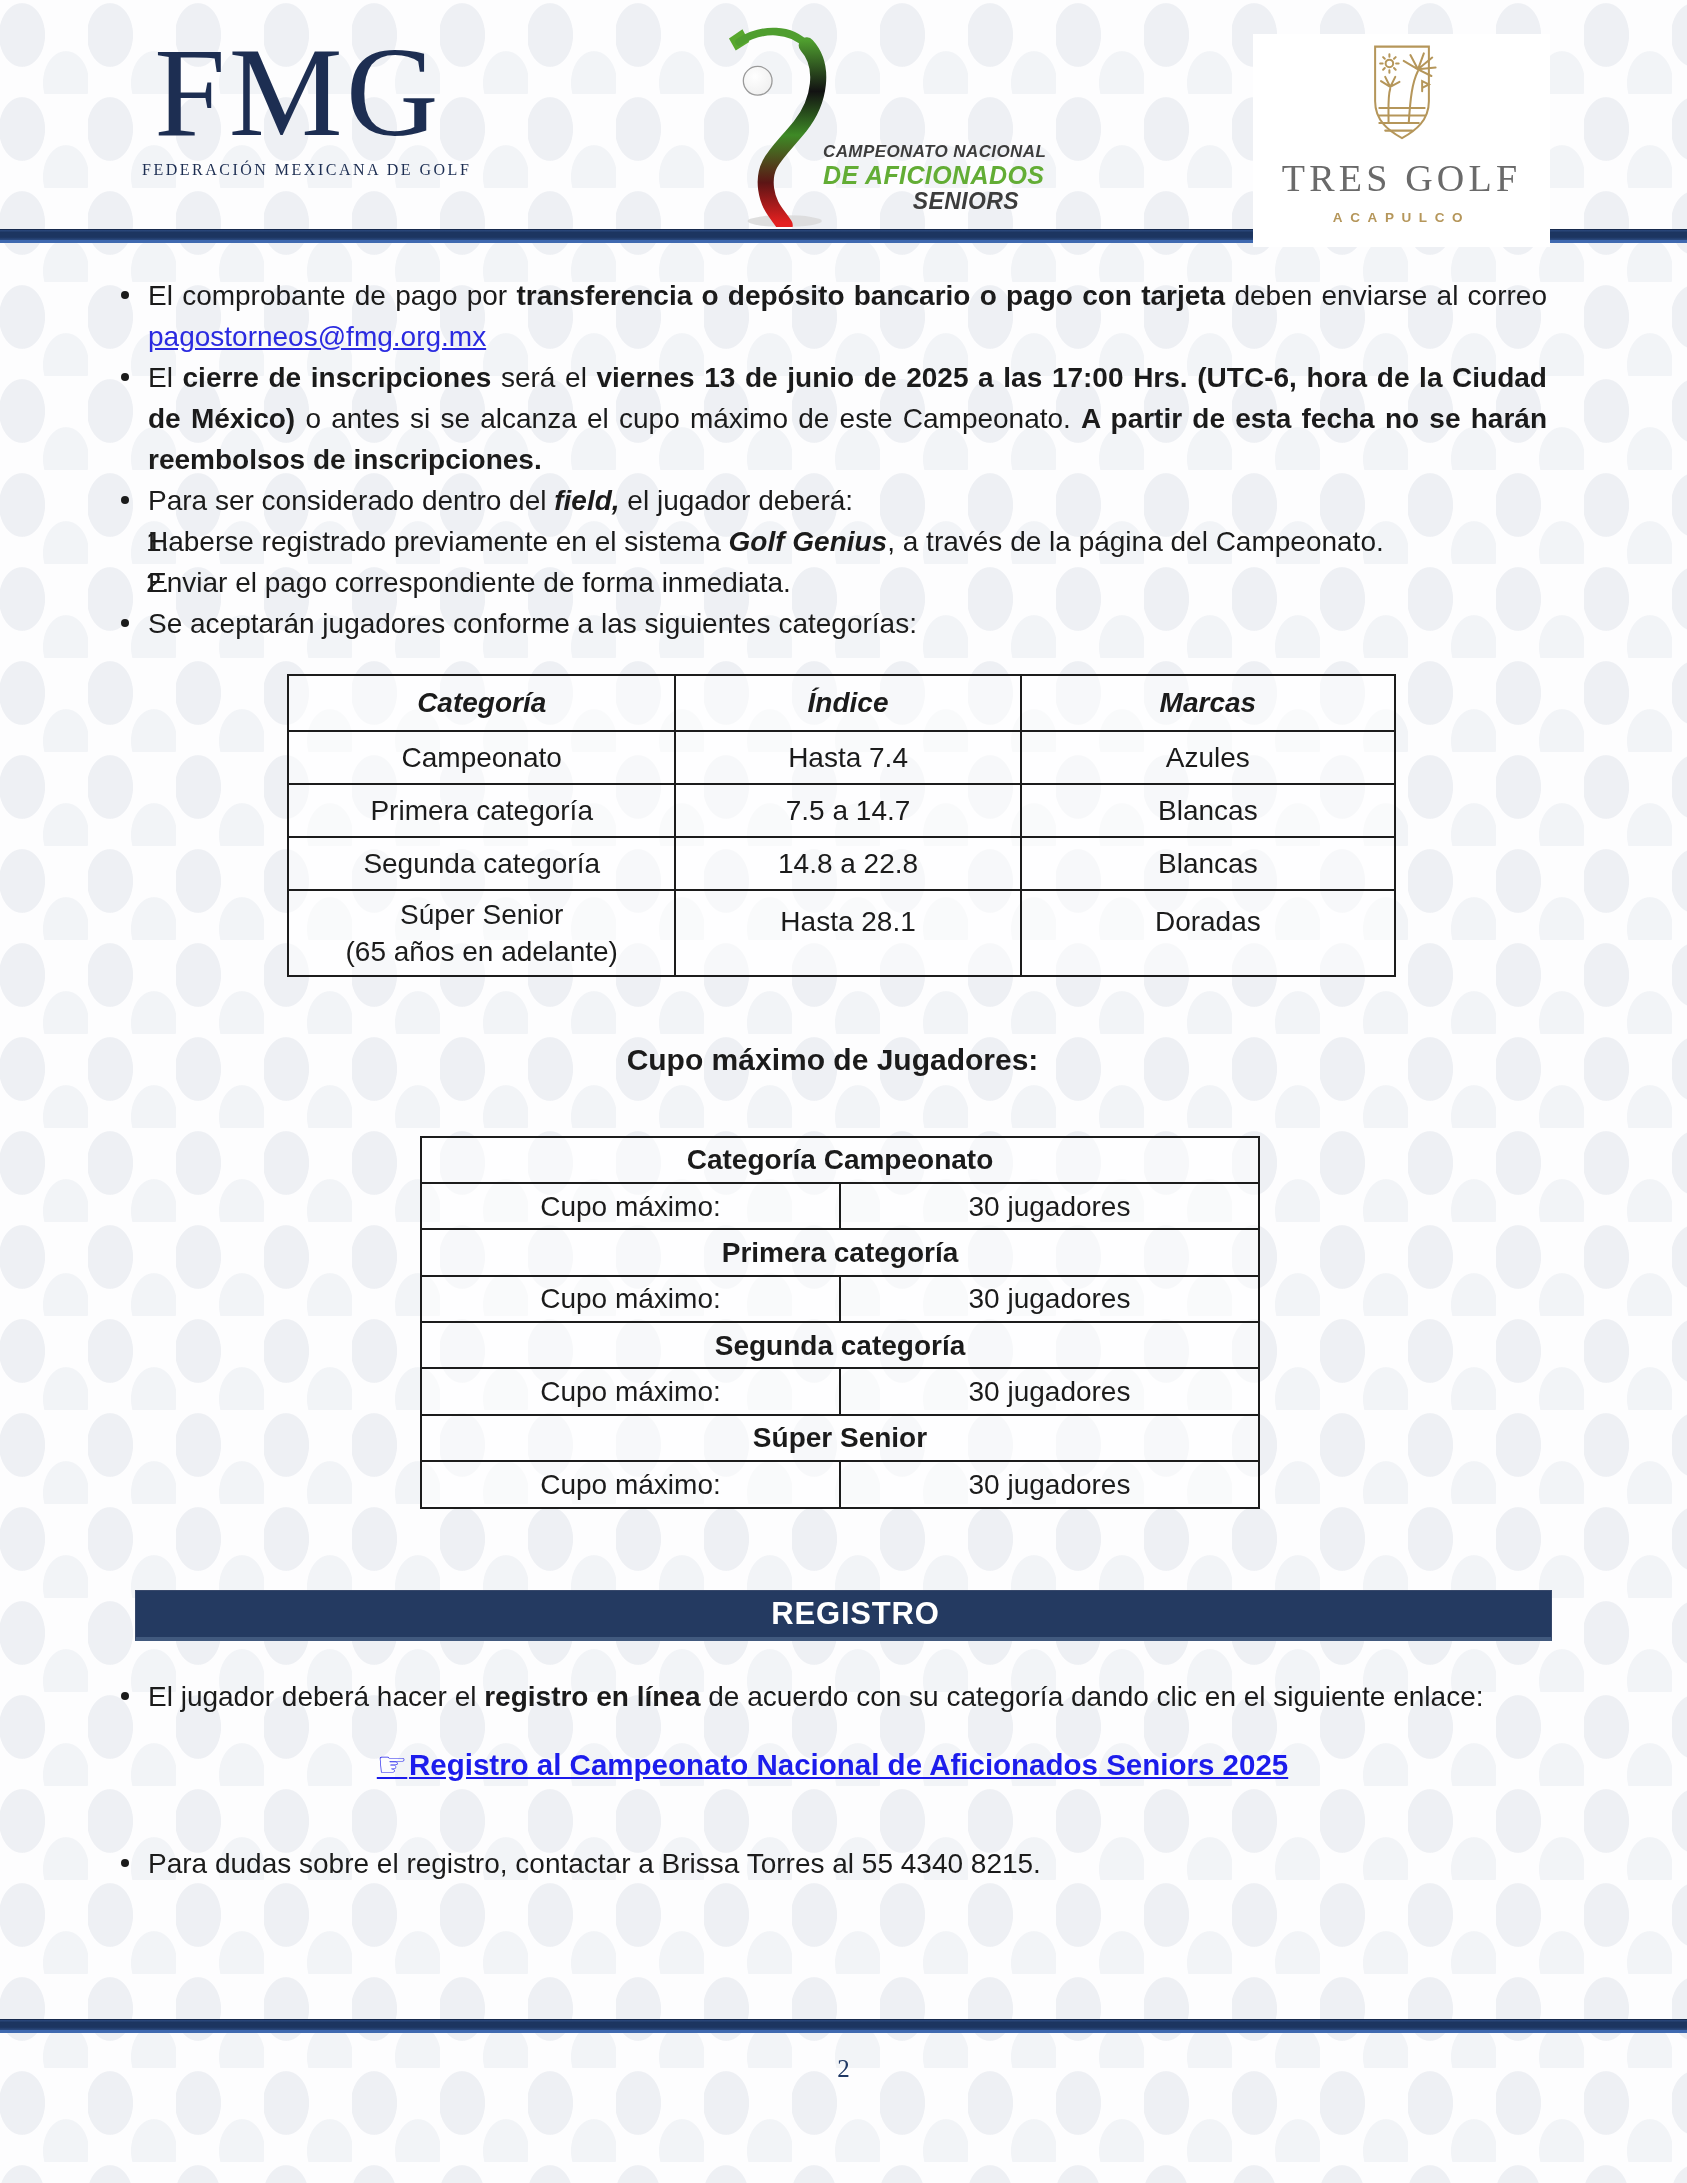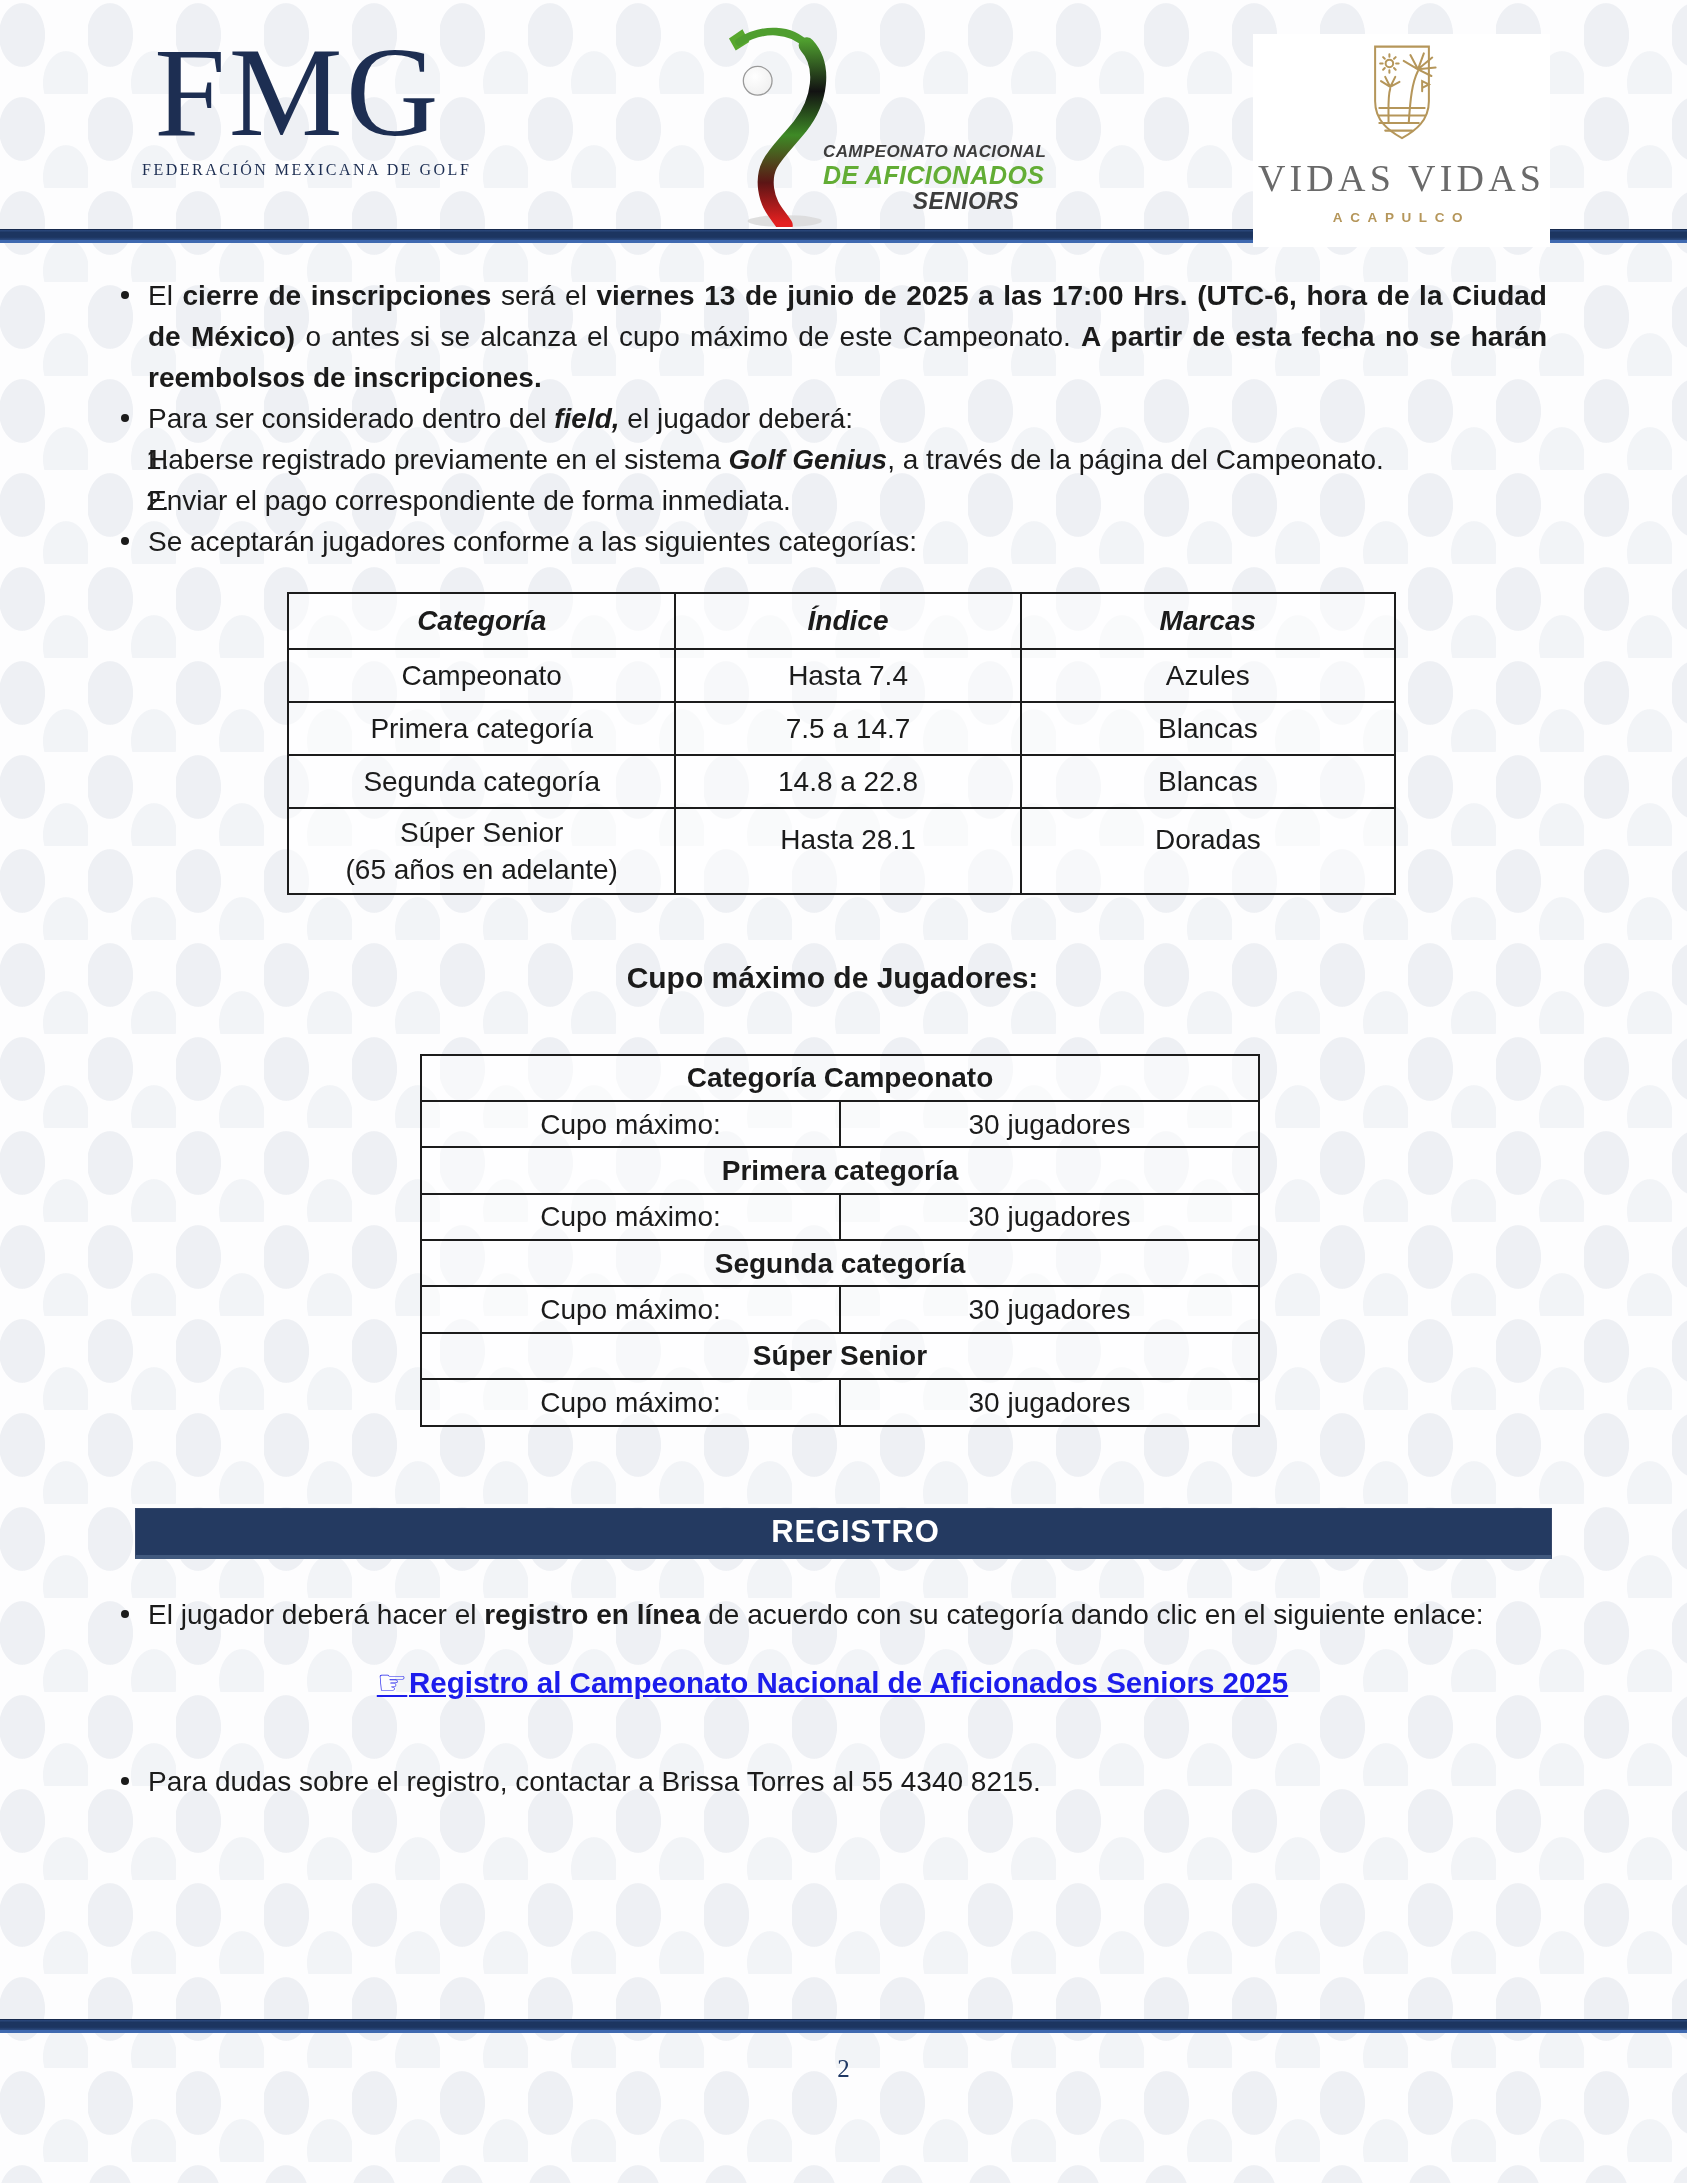--- a/index.html
+++ b/index.html
@@ -188,7 +188,7 @@
           <path d="M23,78 H77 M23,87 H77 M23,96 H70 M30,105 H62"></path>
         </g>
       </svg>
-      <div class="tv-name">VIDAS VIDAS</div>
+      <div class="tv-name">TRES GOLF</div>
       <div class="tv-city">ACAPULCO</div>
     </div>
   </div>

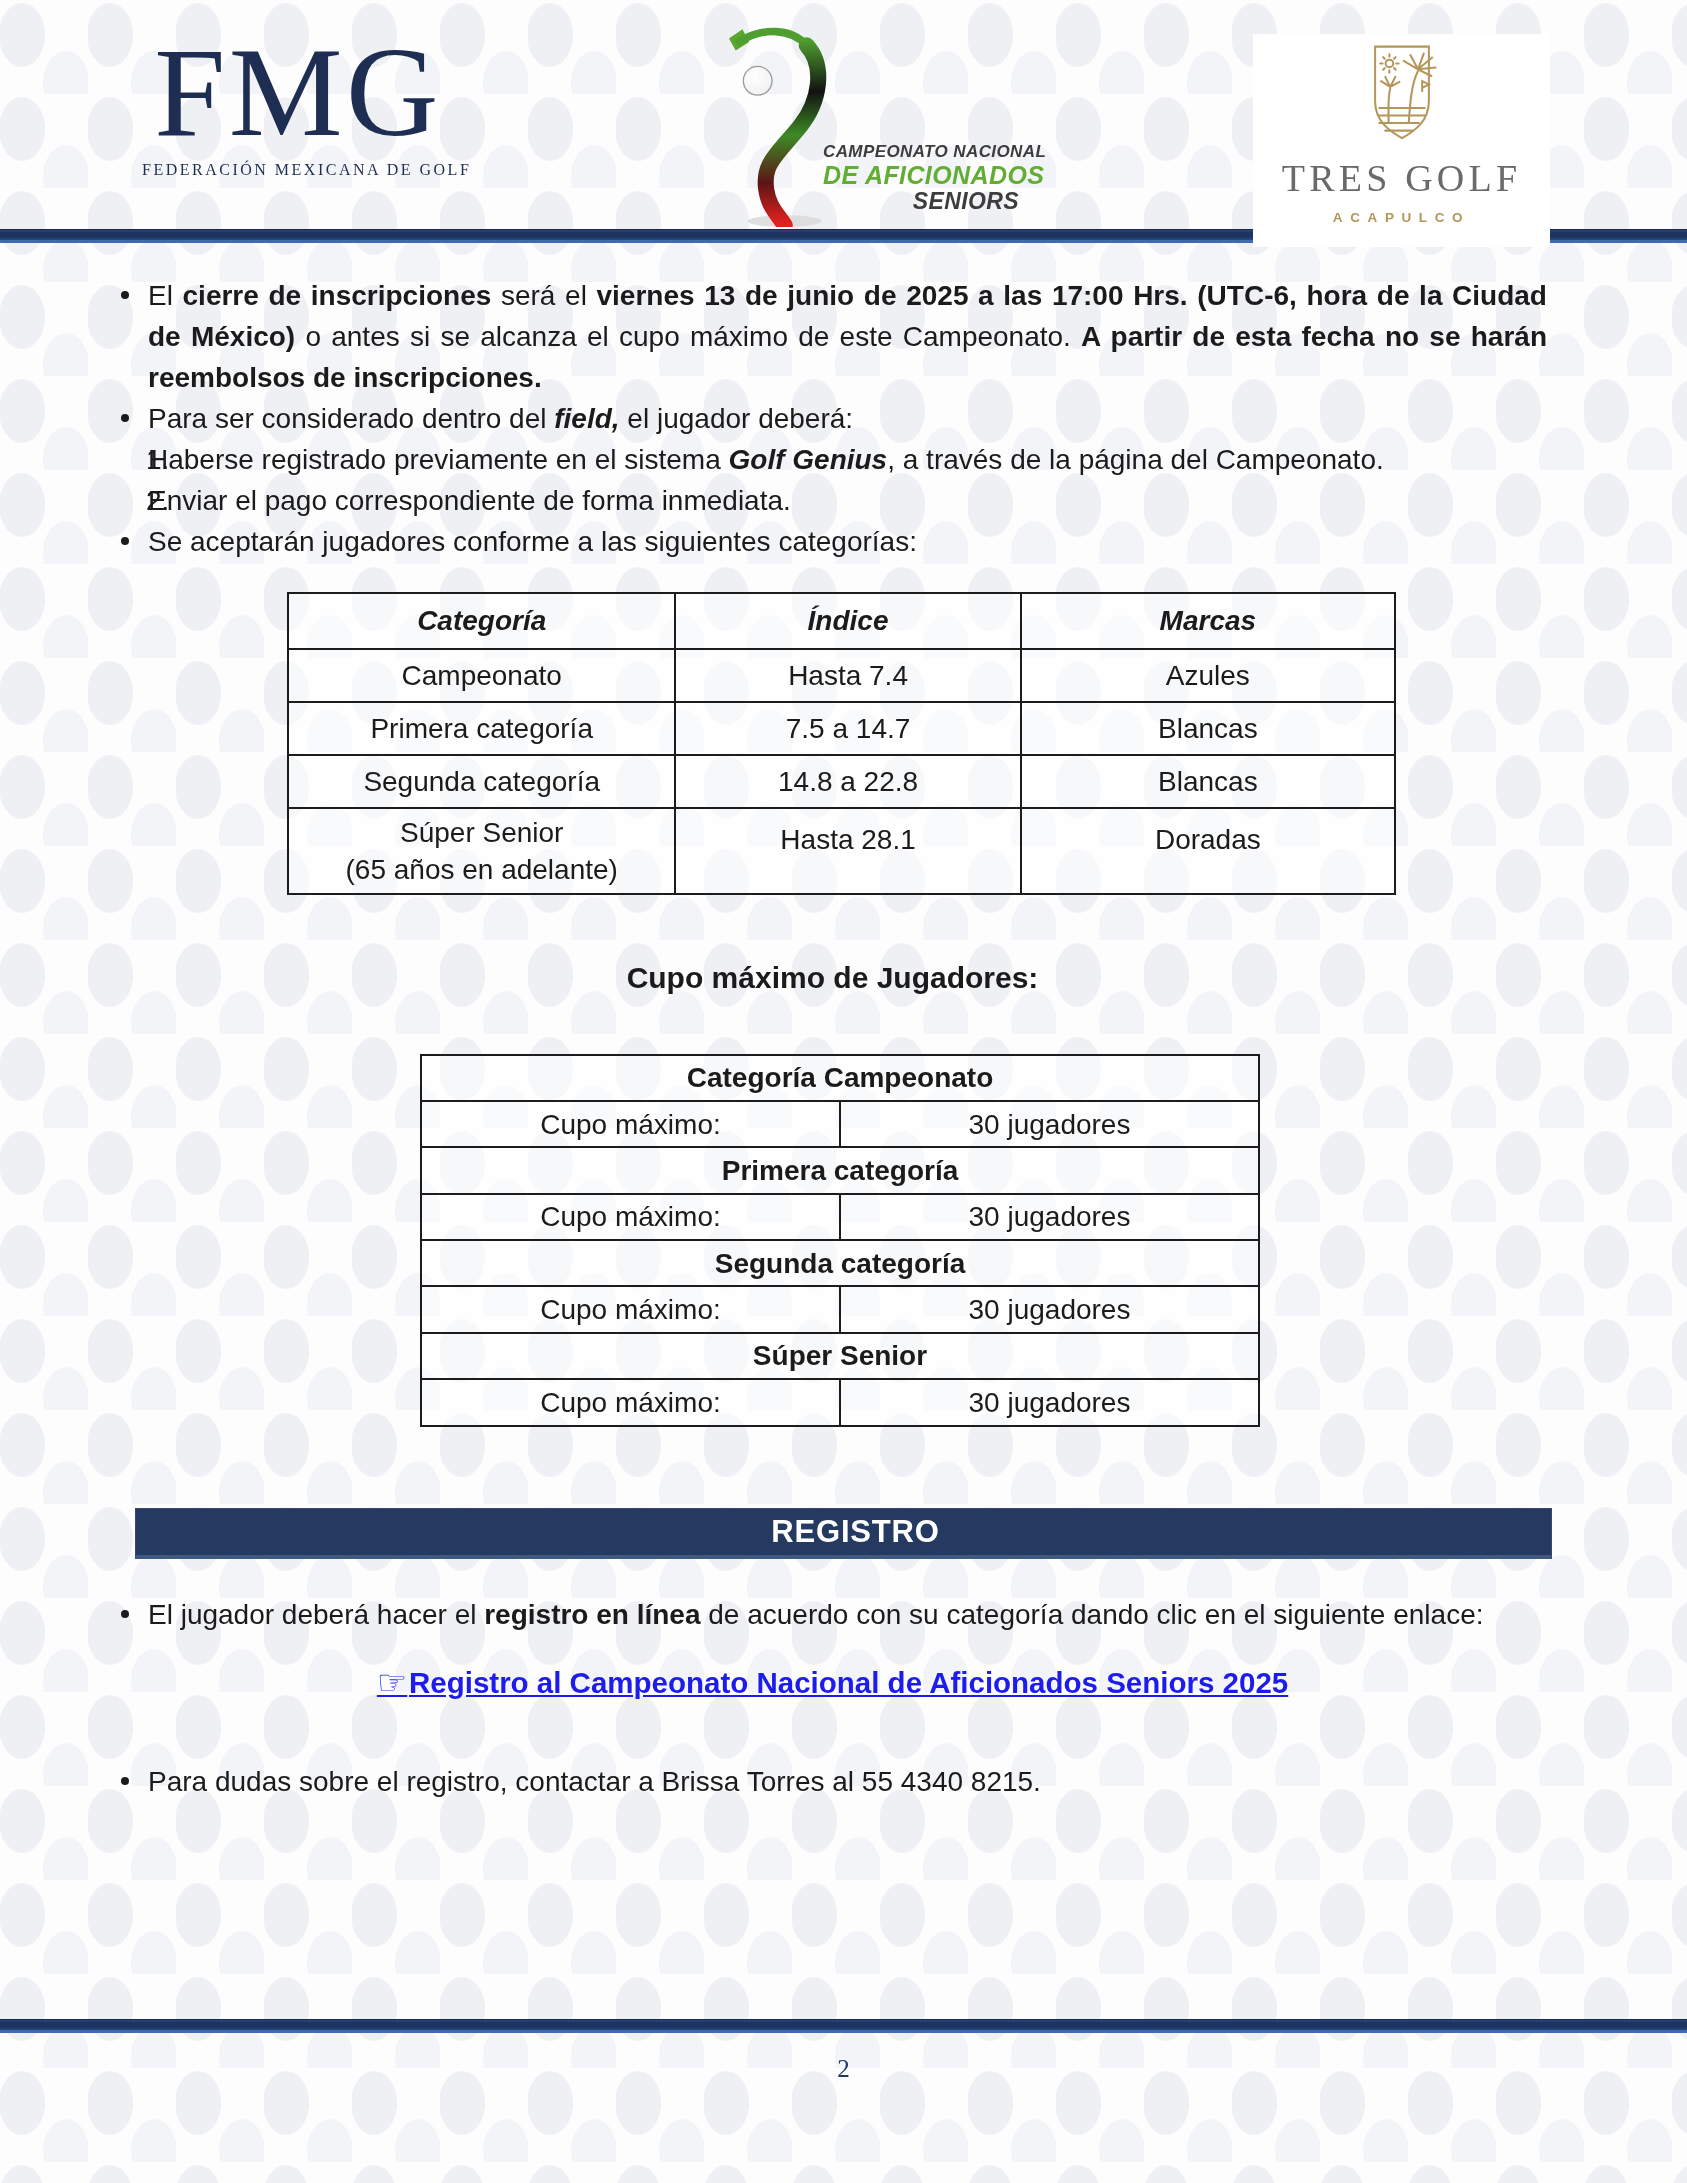--- a/index.html
+++ b/index.html
@@ -198,6 +198,9 @@
   <div class="content doc-text">
     <ul class="main-list">
       <li>
+        <span>El comprobante de pago por </span><b>transferencia o depósito bancario o pago con tarjeta</b><span> deben enviarse al correo </span><a class="email-link">pagostorneos@fmg.org.mx</a>
+      </li>
+      <li>
         <span>El </span><b>cierre de inscripciones</b><span> será el </span><b>viernes 13 de junio de 2025 a las 17:00 Hrs. (UTC-6, hora de la Ciudad de México)</b><span> o antes si se alcanza el cupo máximo de este Campeonato. </span><b>A partir de esta fecha no se harán reembolsos de inscripciones.</b>
       </li>
       <li>

